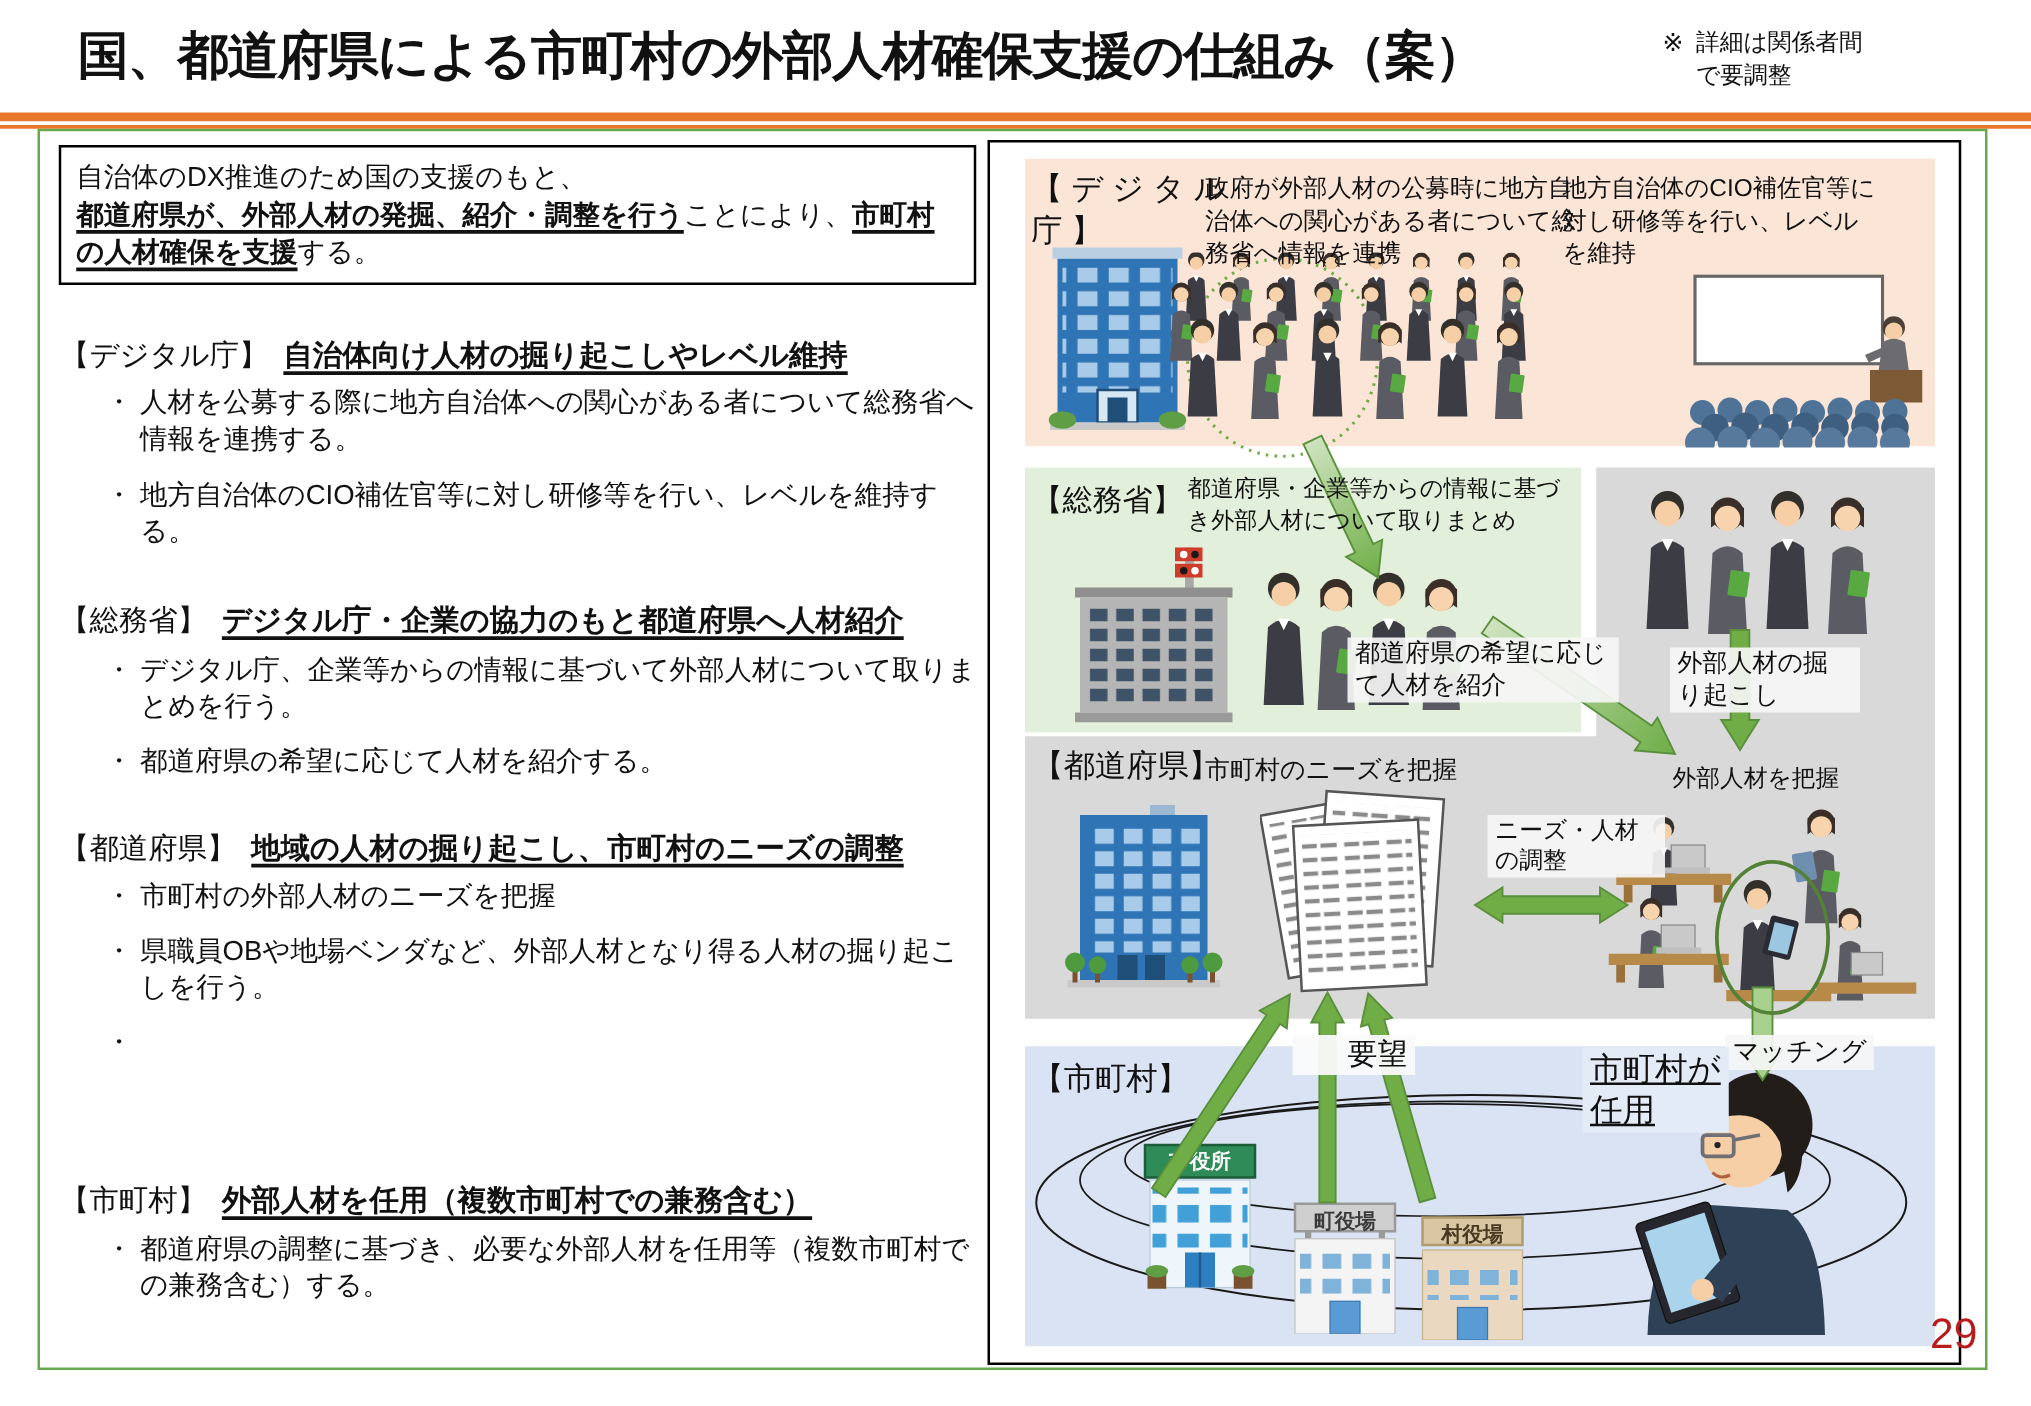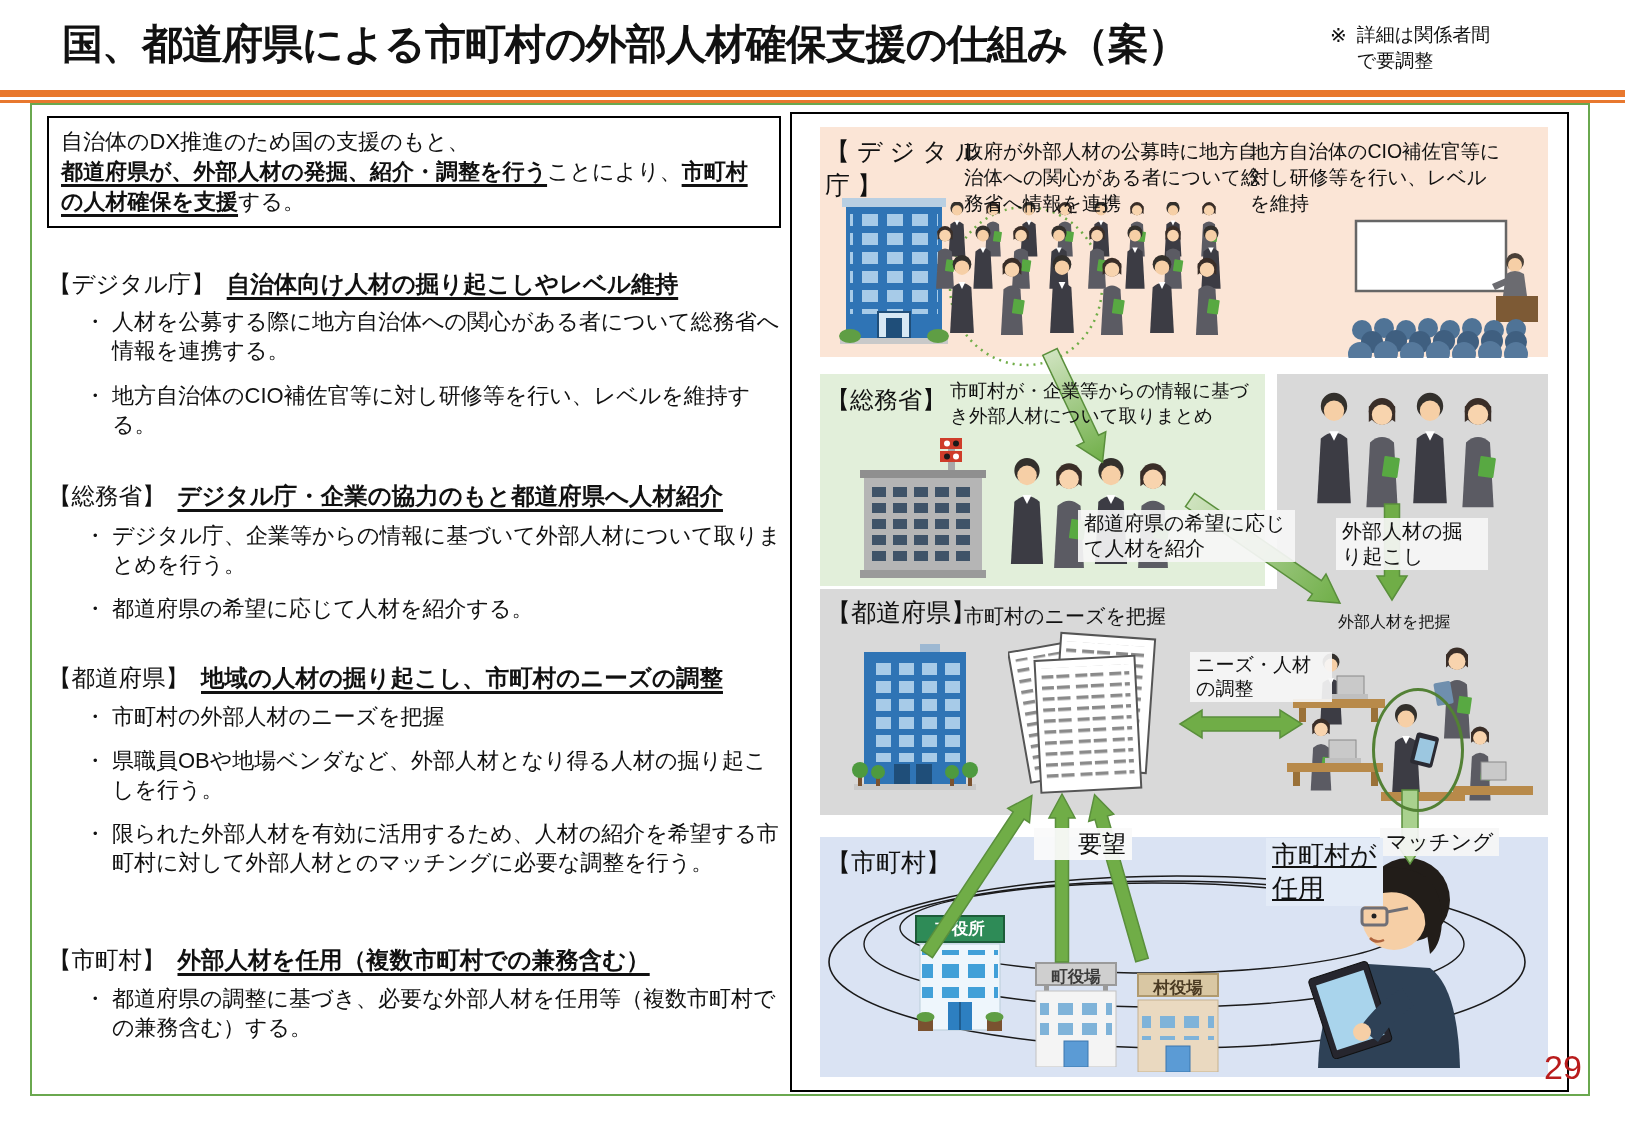--- a/index.html
+++ b/index.html
@@ -221,7 +221,7 @@
   </div>
 
   <div class="tag" style="left:34px;top:270px;">【総務省】</div>
-  <div class="dtext" style="left:158px;top:264px;width:312px;font-size:18.5px;line-height:25px;">市町村が・企業等からの情報に基づき外部人材について取りまとめ</div>
+  <div class="dtext" style="left:158px;top:264px;width:312px;font-size:18.5px;line-height:25px;">都道府県・企業等からの情報に基づき外部人材について取りまとめ</div>
 
   <div class="illus" style="left:56px;top:322px">
     <svg width="150" height="142" viewBox="0 0 150 142">

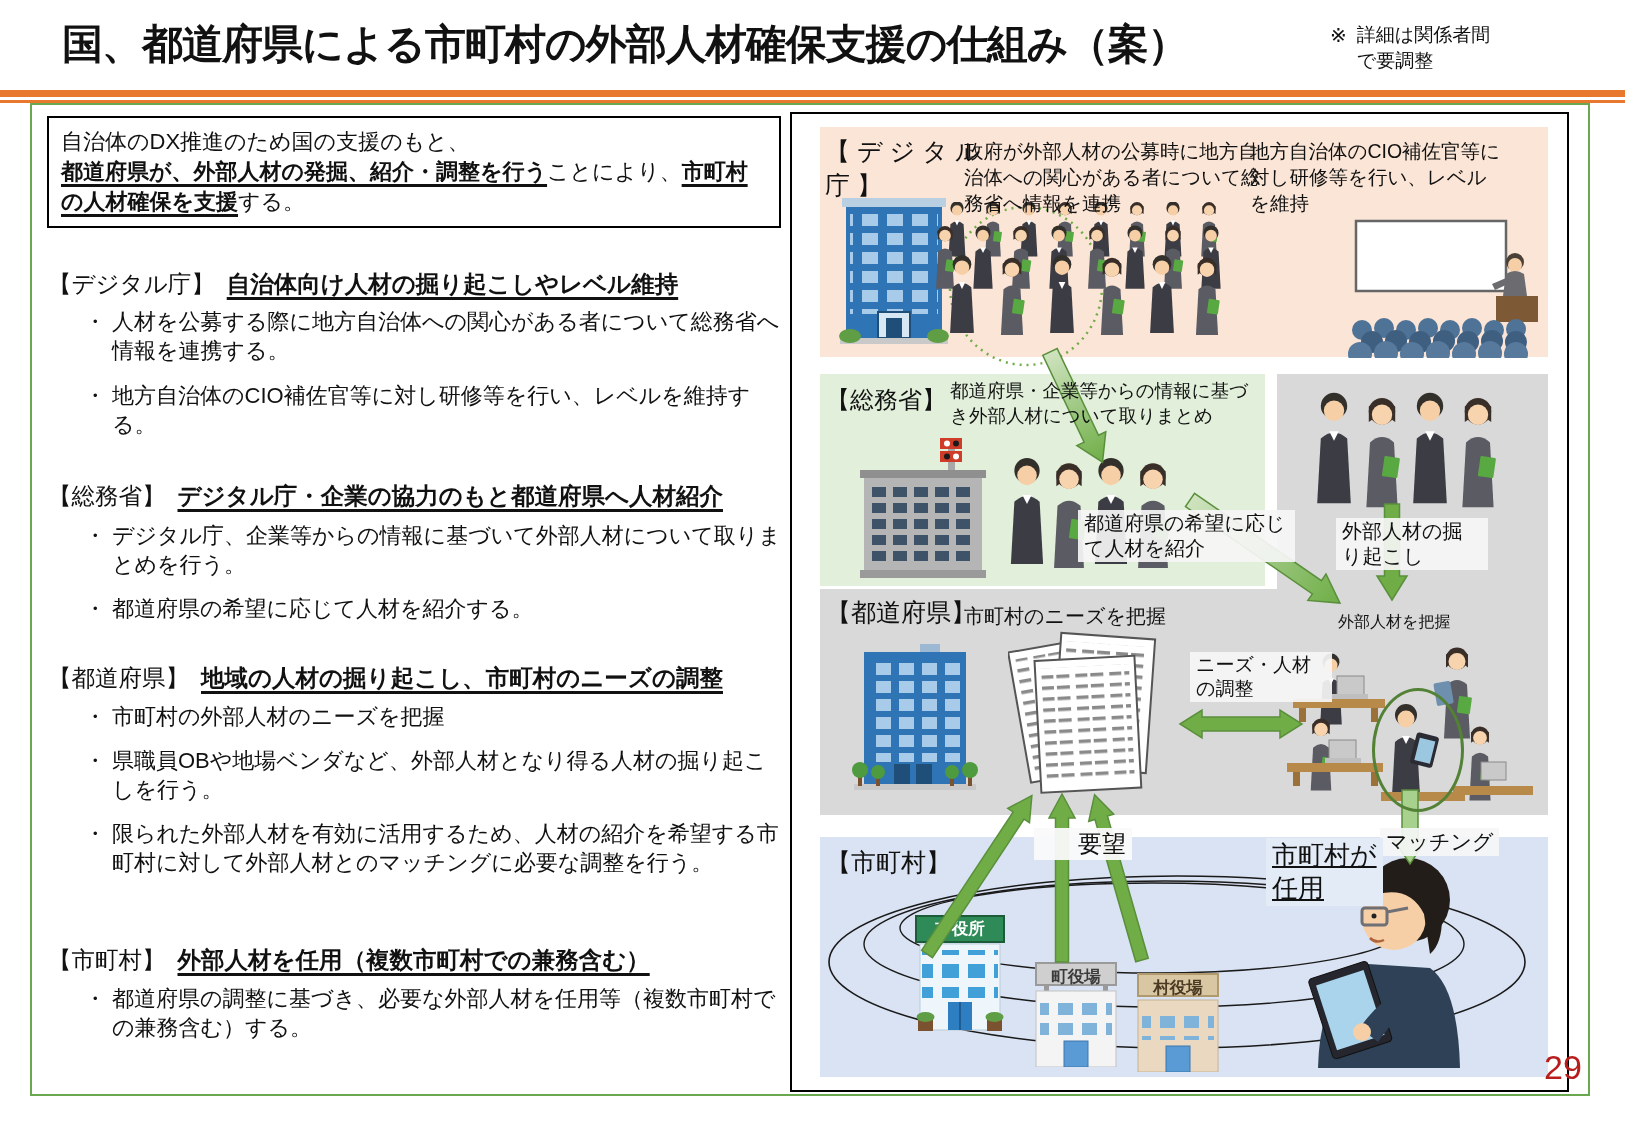--- a/index.html
+++ b/index.html
@@ -429,7 +429,7 @@
   <div class="dlabel" style="left:286px;top:396px;width:205px;font-size:20px;">都道府県の希望に応じて人材を紹介</div>
   <div class="dlabel" style="left:544px;top:404px;width:140px;font-size:20px;">外部人材の掘り起こし</div>
   <div class="dlabel" style="left:398px;top:538px;width:130px;font-size:19px;">ニーズ・人材の調整</div>
-  <div class="dlabel nobg" style="left:540px;top:497px;font-size:16px;">外部人材を把握</div>
+  <div class="dlabel nobg" style="left:540px;top:497px;font-size:19px;">外部人材を把握</div>
   <div class="dlabel" style="left:242px;top:714px;font-size:24px;background:rgba(250,250,250,.95);padding-left:44px;">要望</div>
   <div class="dlabel" style="left:588px;top:714px;font-size:21px;">マッチング</div>
   <div class="dlabel appoint" style="left:474px;top:724px;text-decoration:underline;"><span>市町村が</span><br><span>任用</span></div>

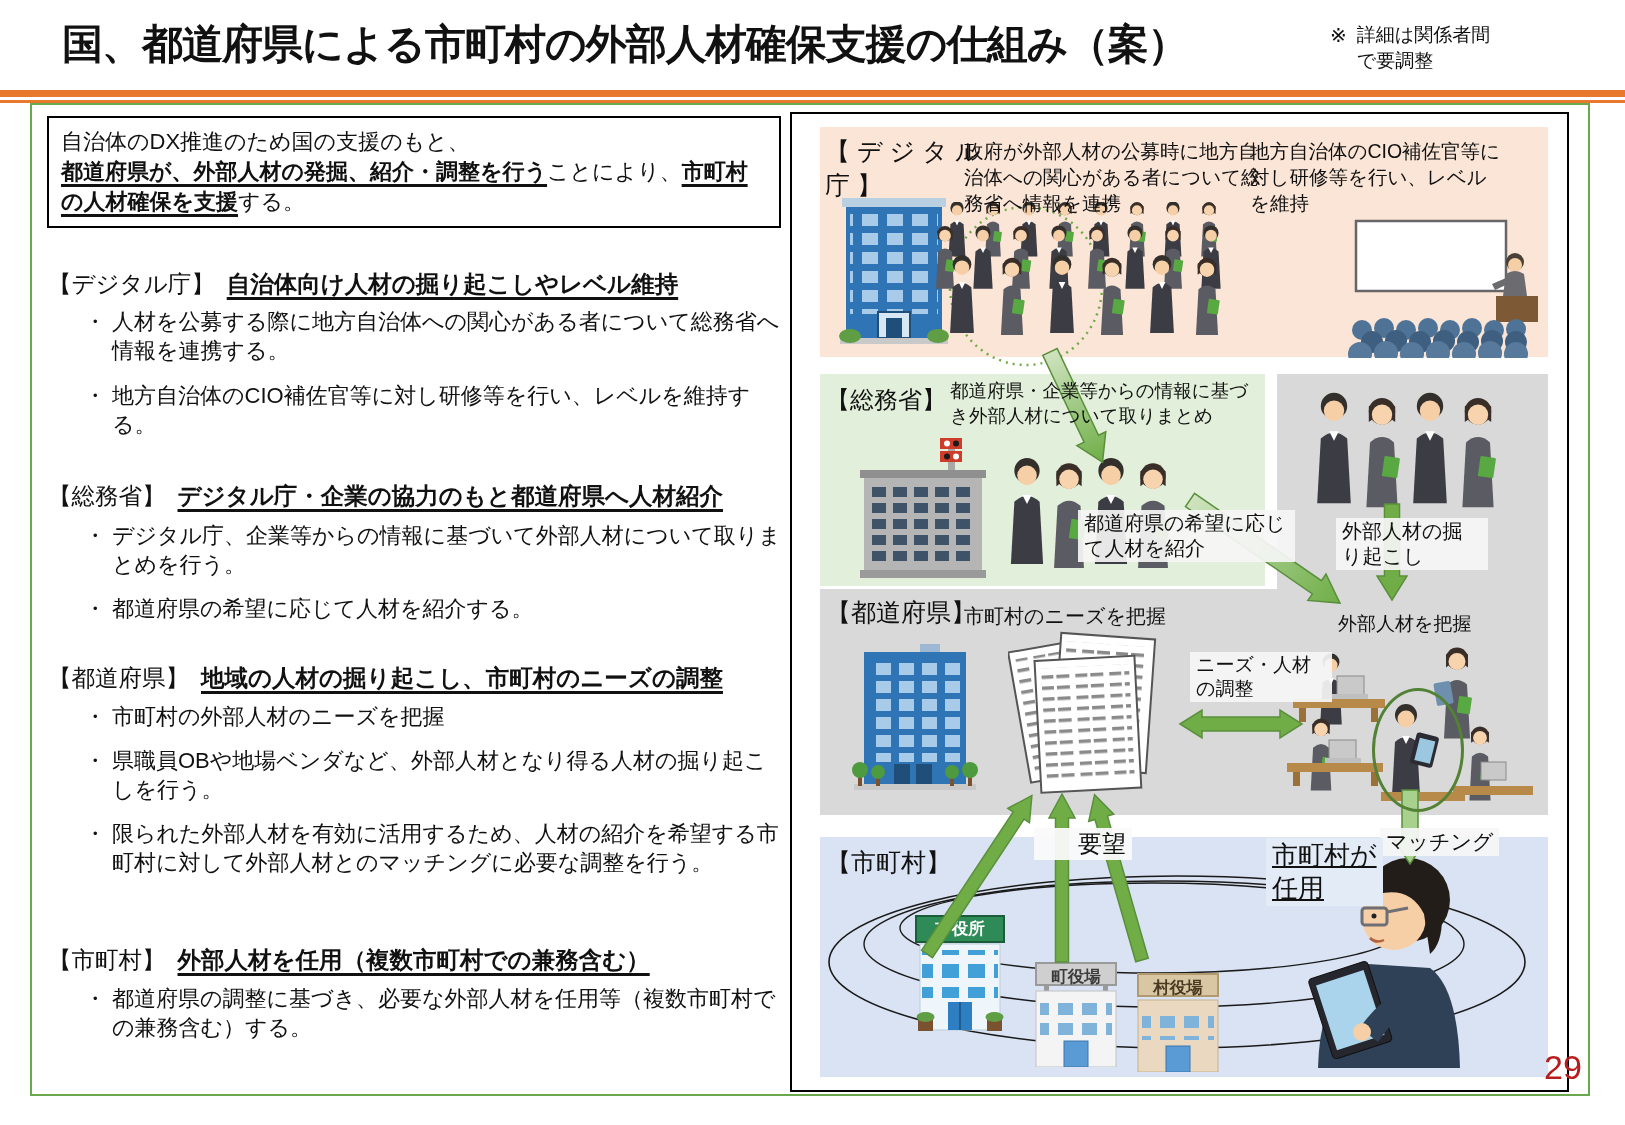--- a/index.html
+++ b/index.html
@@ -90,7 +90,7 @@
   <span class="dot">・</span><span>県職員OBや地場ベンダなど、外部人材となり得る人材の掘り起こしを行う。</span>
 </div>
 <div class="abs bullet" style="top:819px">
-  <span class="dot">・</span><span>限られた外部人材を有効に活用するため、人材の紹介を希望する市町村に対して外部人材とのマッチングに必要な調整を行う。</span>
+  <span class="dot">・</span>
 </div>
 
 <div class="abs sec-head" style="top:944px">

